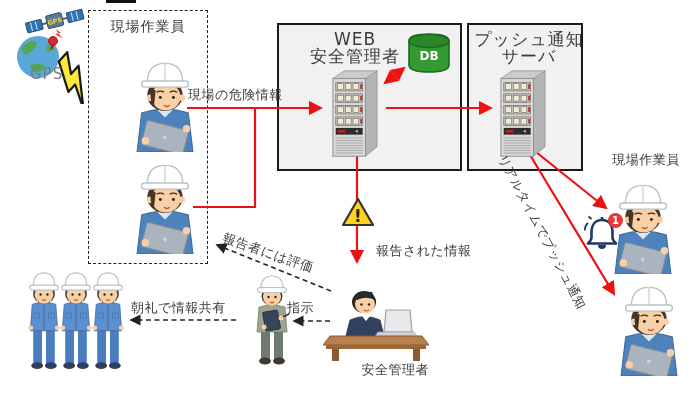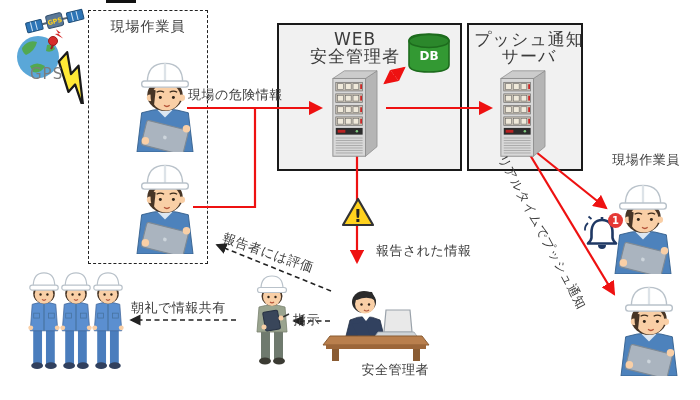--- a/index.html
+++ b/index.html
@@ -292,7 +292,7 @@
       <use href="#sym-worker-stand"></use>
     </svg>
 
-  <div class="lbl" style="left:287px;top:312px;width:40px;margin-left:6px;">指示</div>
+  <div class="lbl" style="left:287px;top:300px;width:40px;">指示</div>
   <div class="lbl" style="left:131px;top:300px;width:110px;">朝礼で情報共有</div>
   <div class="lbl rot" style="left:200px;top:245px;width:136px;text-align:center;transform:rotate(19deg);">報告者には評価</div>
 

